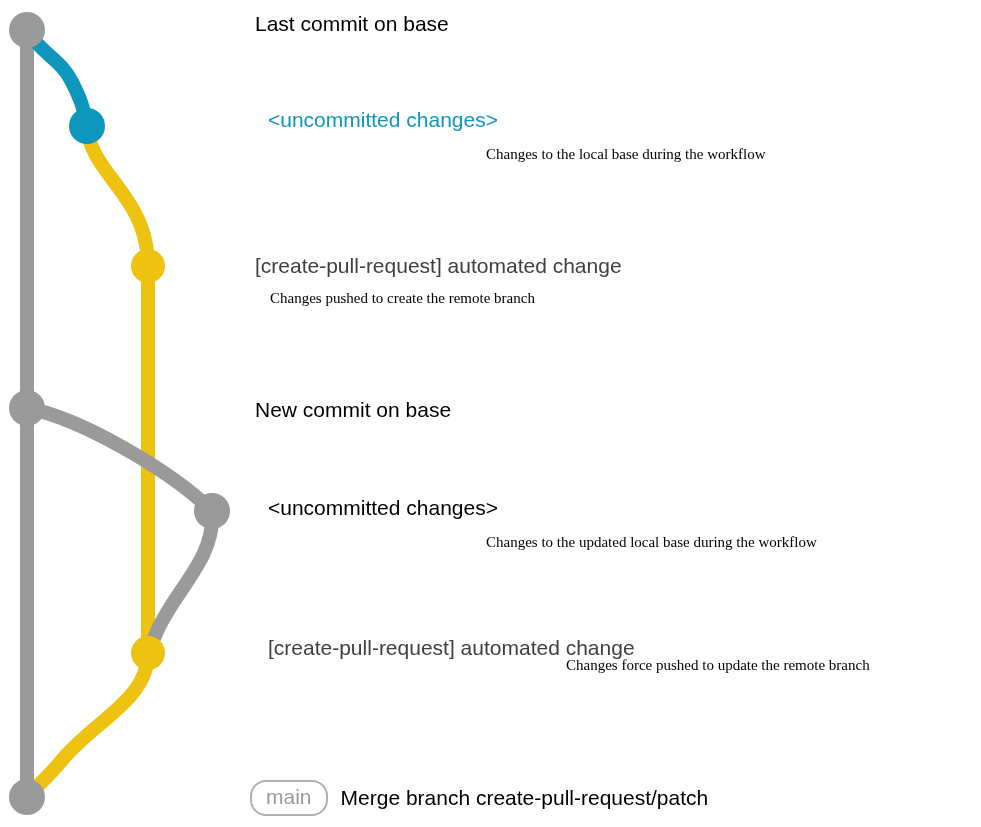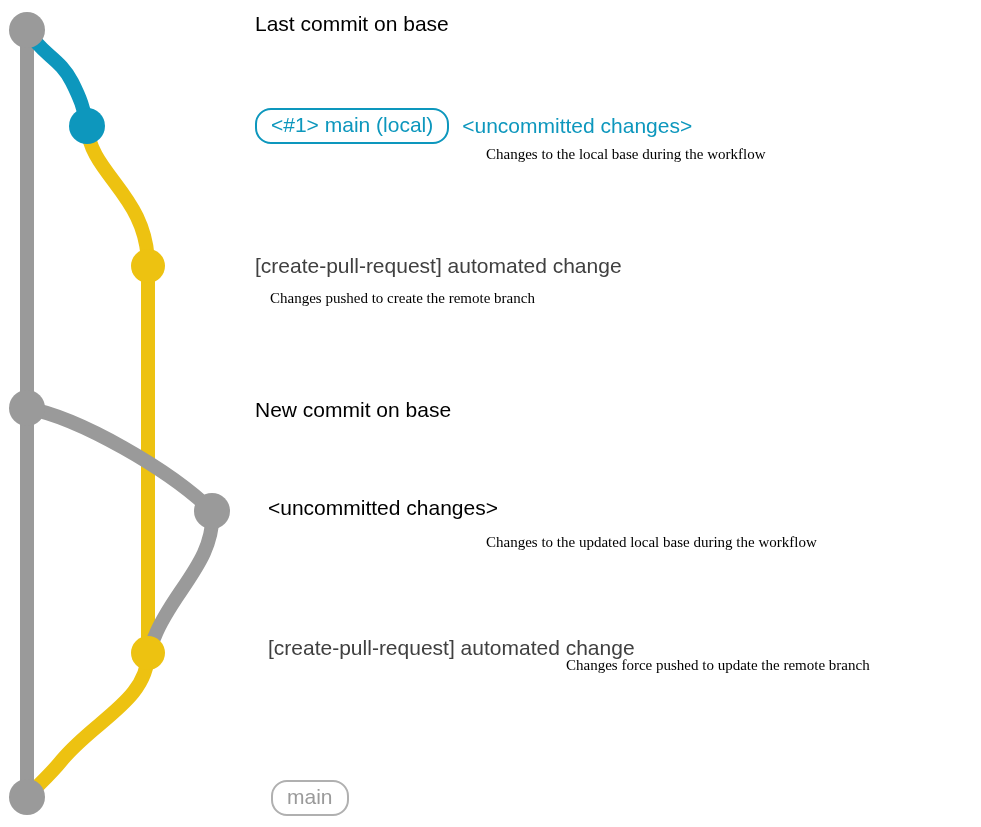--- a/index.html
+++ b/index.html
@@ -95,7 +95,6 @@
 </div>
 
 <div class="row" style="left:255px; top:108px;">
-  <span class="tag blue">&lt;#1&gt; main (local)</span>
   <span class="tag-gap"></span>
   <span class="plain-label blue-text">&lt;uncommitted changes&gt;</span>
 </div>

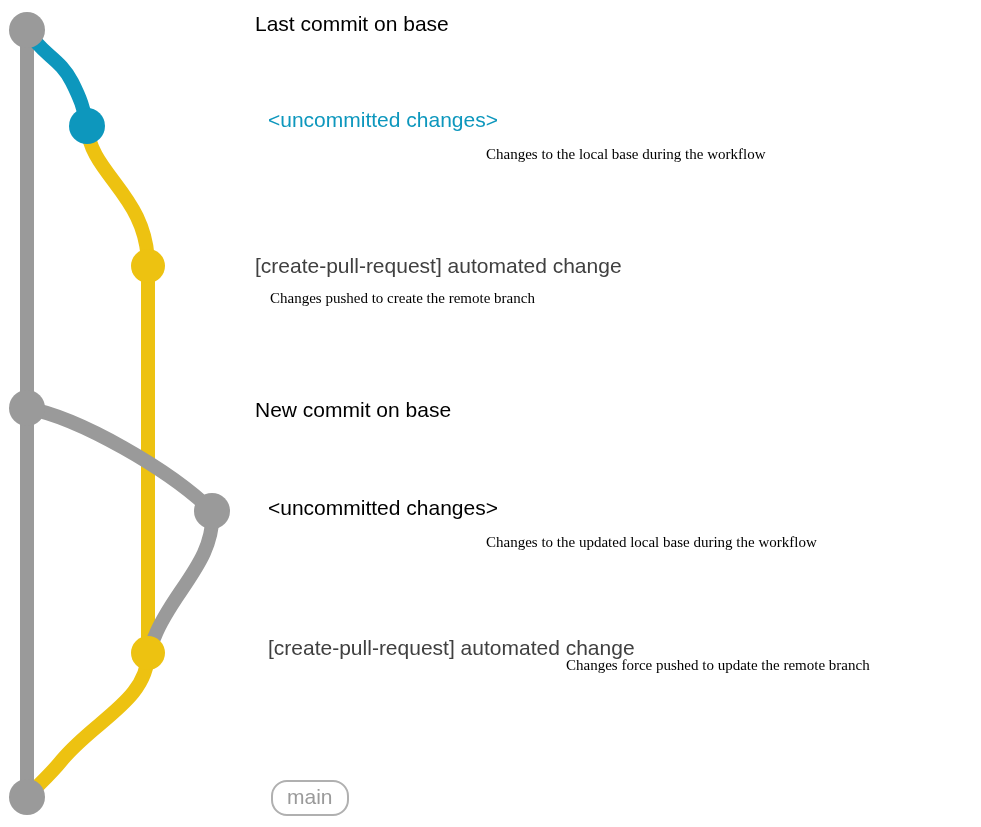--- a/index.html
+++ b/index.html
@@ -121,7 +121,7 @@
 </div>
 <div class="subrow" style="left:566px; top:657px;text-align:center;">Changes force pushed to update the remote branch</div>
 
-<div class="row" style="left:271px; top:780px;">
+<div class="row" style="left:250px; top:780px;">
   <span class="tag grey">main</span>
   <span class="tag-gap"></span>
 </div>

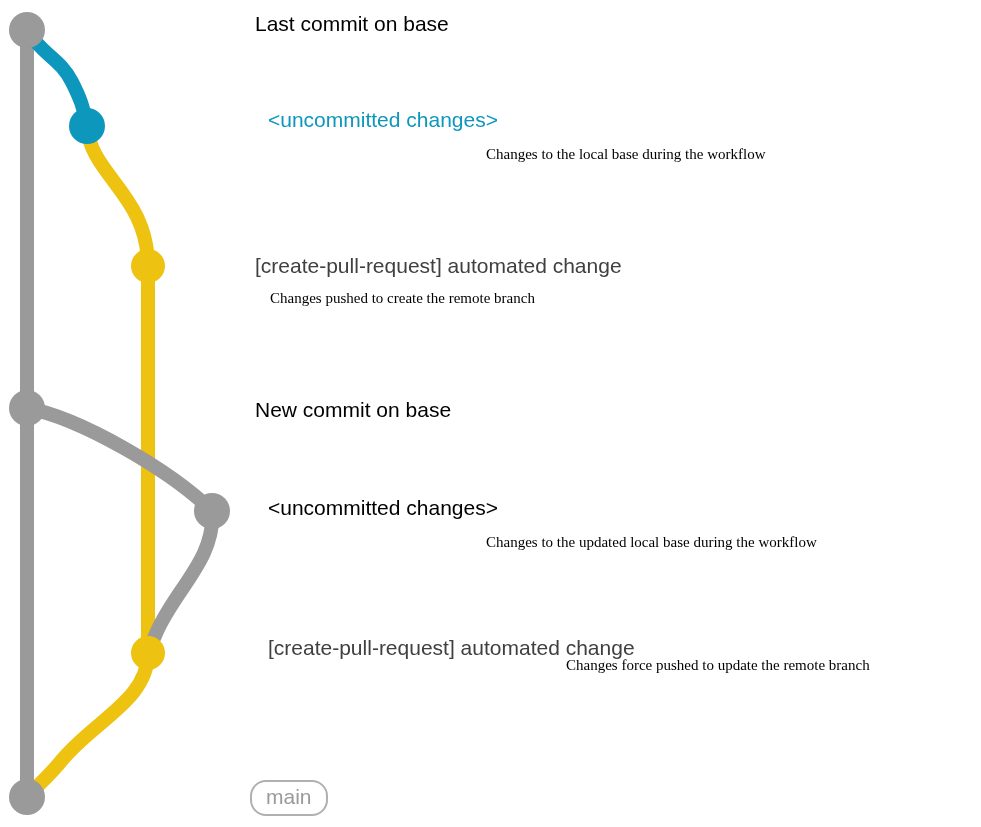--- a/index.html
+++ b/index.html
@@ -124,6 +124,7 @@
 <div class="row" style="left:250px; top:780px;">
   <span class="tag grey">main</span>
   <span class="tag-gap"></span>
+  <span class="plain-label grey-text">Merge branch create-pull-request/patch</span>
 </div>
 
 </body></html>

